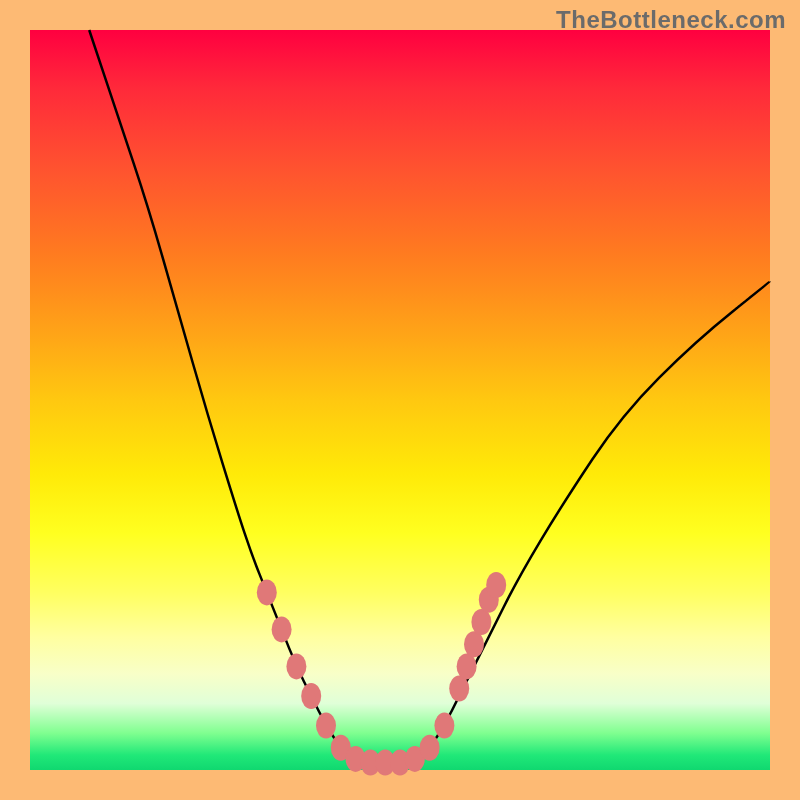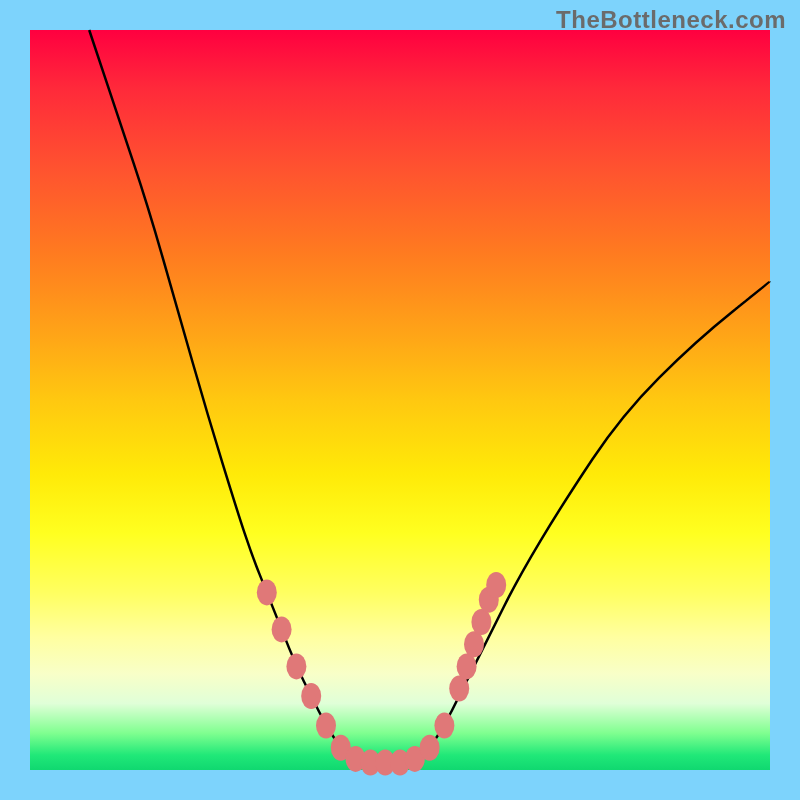--- a/index.html
+++ b/index.html
@@ -8,7 +8,7 @@
     position: relative;
     width: 800px;
     height: 800px;
-    background: #7dd3fc;
+    background: #fdba74;
     padding-left: 12px;
   }
   .plot-area {

